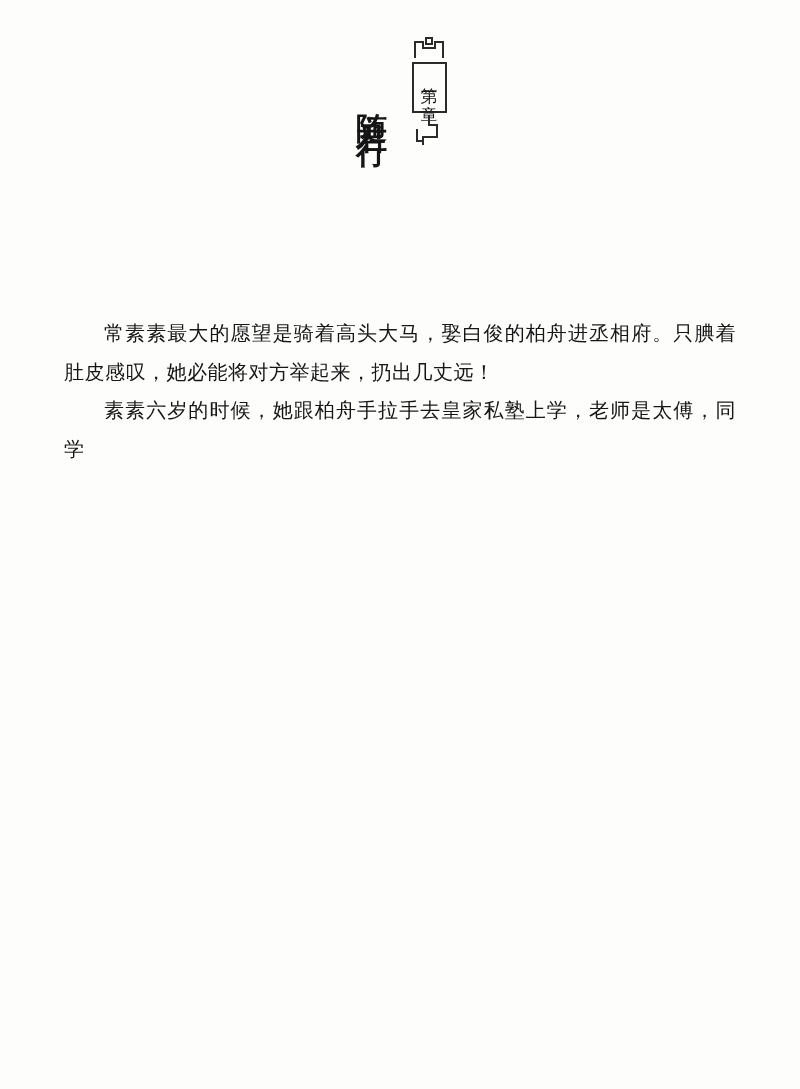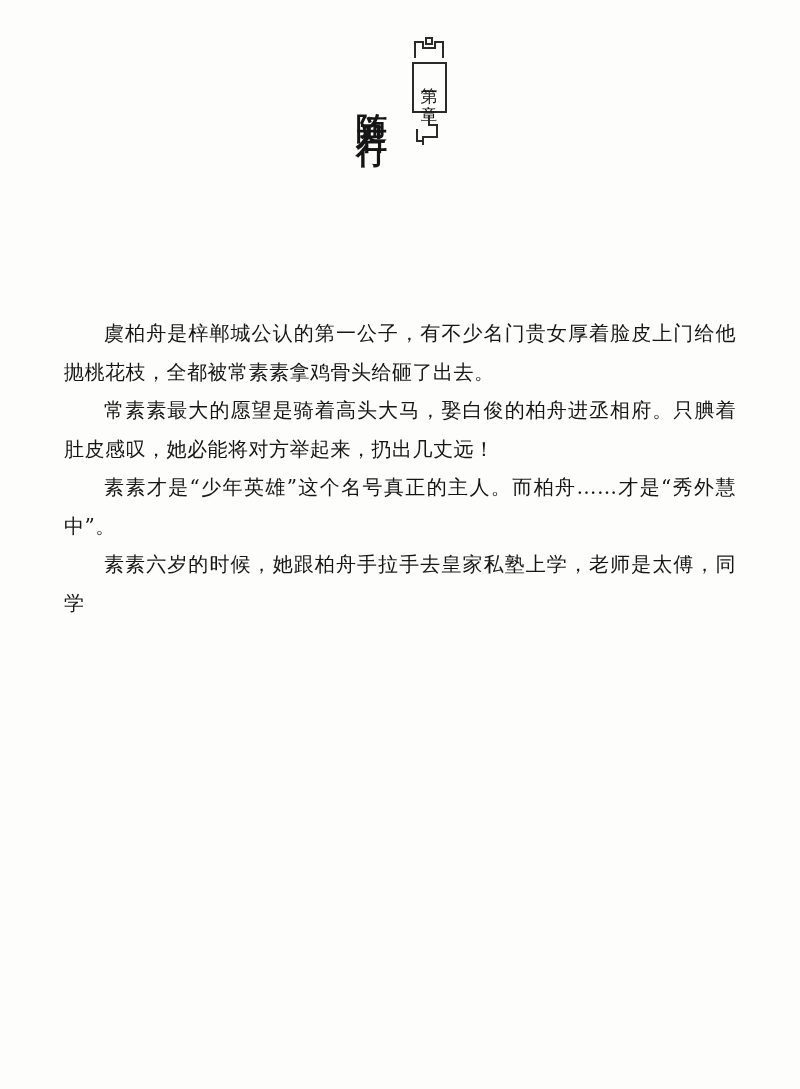--- a/index.html
+++ b/index.html
@@ -107,7 +107,6 @@
   </div>
 
   <div class="body-text">
-    <p class="para">虞柏舟是梓郸城公认的第一公子，有不少名门贵女厚着脸皮上门给他抛桃花枝，全都被常素素拿鸡骨头给砸了出去。</p>
     <p class="para">常素素最大的愿望是骑着高头大马，娶白俊的柏舟进丞相府。只腆着肚皮感叹，她必能将对方举起来，扔出几丈远！</p>
     <p class="para">素素才是“少年英雄”这个名号真正的主人。而柏舟……才是“秀外慧中”。</p>
     <p class="para">素素六岁的时候，她跟柏舟手拉手去皇家私塾上学，老师是太傅，同学</p>

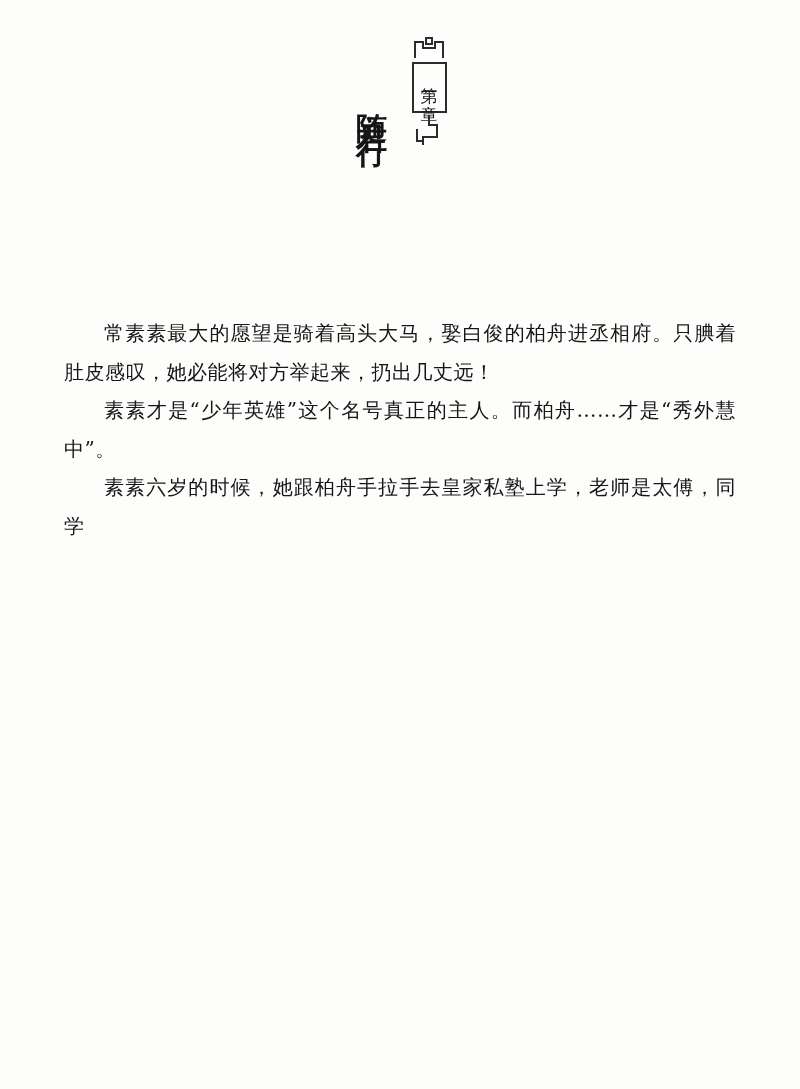--- a/index.html
+++ b/index.html
@@ -108,7 +108,6 @@
 
   <div class="body-text">
     <p class="para">常素素最大的愿望是骑着高头大马，娶白俊的柏舟进丞相府。只腆着肚皮感叹，她必能将对方举起来，扔出几丈远！</p>
-    <p class="para">素素才是“少年英雄”这个名号真正的主人。而柏舟……才是“秀外慧中”。</p>
     <p class="para">素素六岁的时候，她跟柏舟手拉手去皇家私塾上学，老师是太傅，同学</p>
   </div>
 

